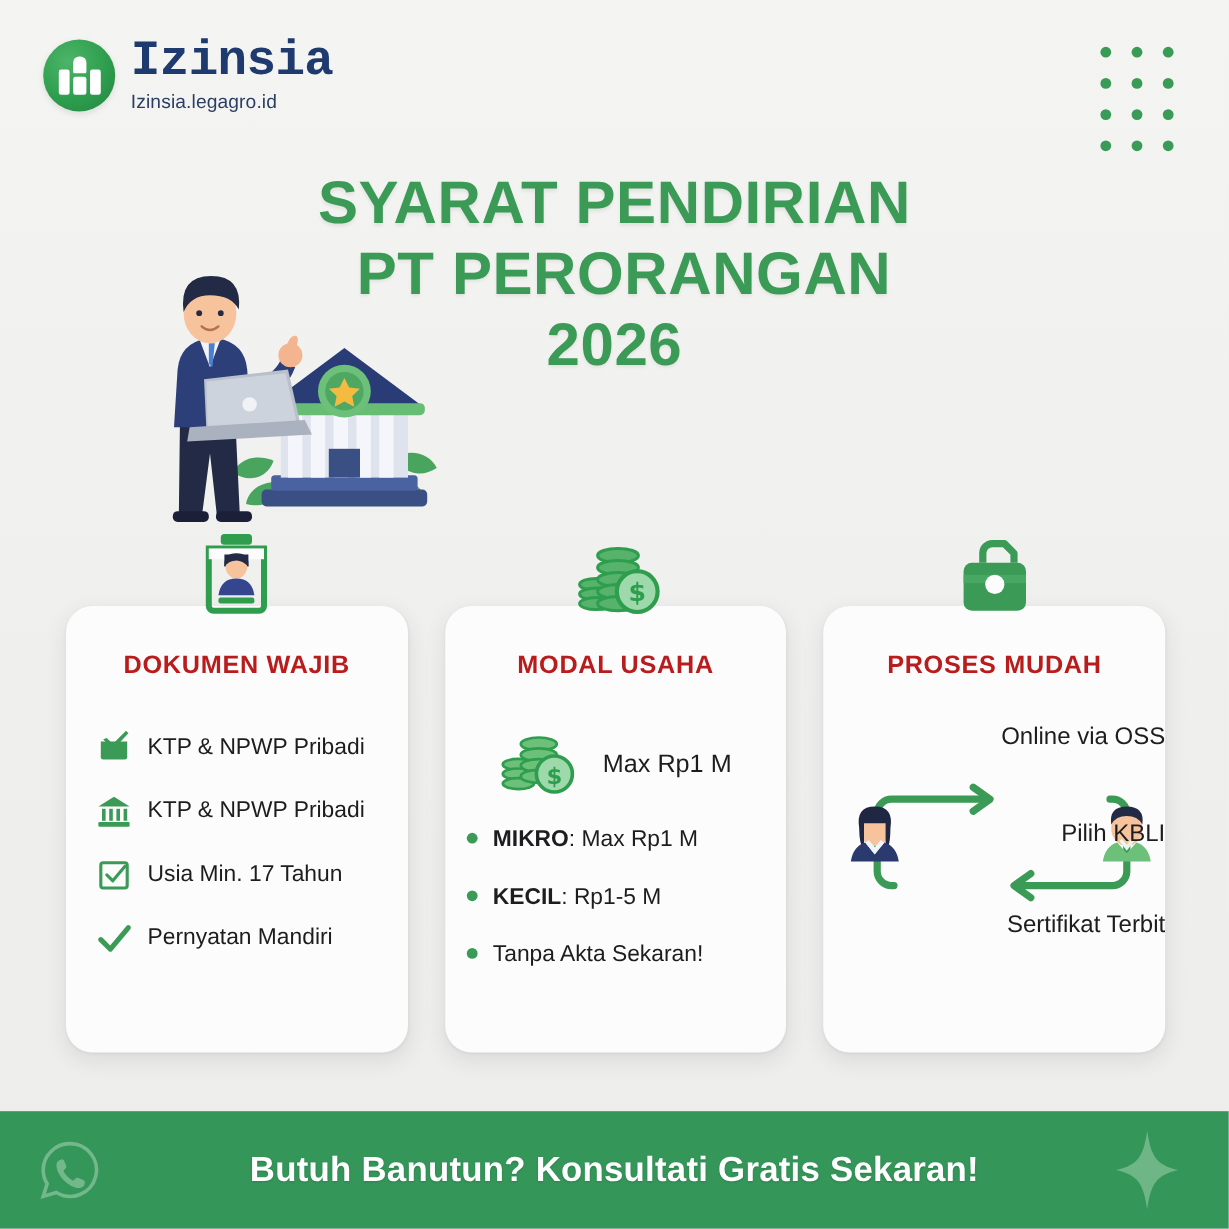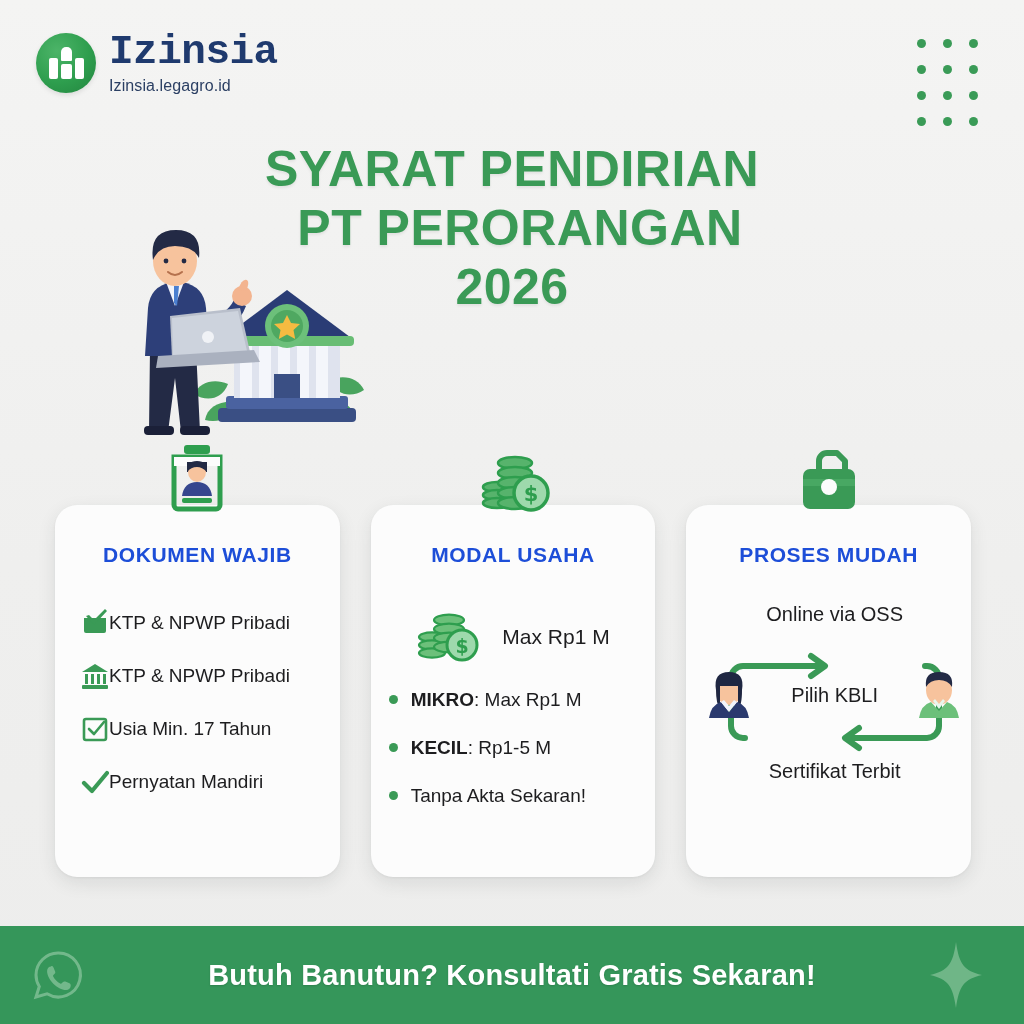--- a/index.html
+++ b/index.html
@@ -46,7 +46,7 @@
   .card-icon{position:absolute;left:50%;top:-62px;transform:translateX(-50%);
     width:80px;height:78px;}
   .card-icon svg{width:100%;height:100%;display:block;}
-  .card-title{text-align:center;margin-top:38px;font-size:21px;font-weight:bold;color:#1d4ed8;letter-spacing:.6px;}
+  .card-title{text-align:center;margin-top:38px;font-size:21px;font-weight:bold;color:#b91c1c;letter-spacing:.6px;}
 
   
   .list{margin:42px 0 0 26px;display:flex;flex-direction:column;gap:25px;}

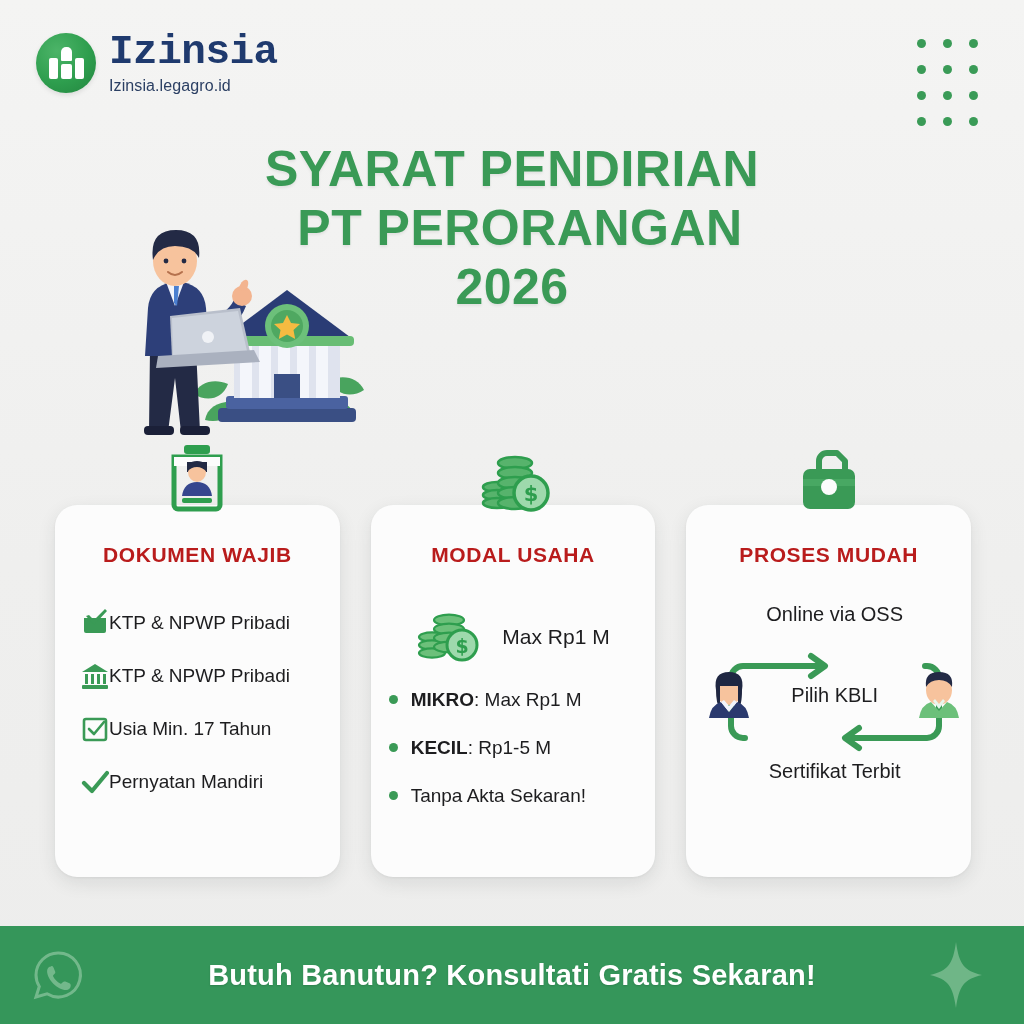--- a/index.html
+++ b/index.html
@@ -50,7 +50,7 @@
 
   
   .list{margin:42px 0 0 26px;display:flex;flex-direction:column;gap:25px;}
-  .list-row{display:flex;align-items:center;}
+  .list-row{display:flex;align-items:center;gap:14px;}
   .list-row .ic{width:28px;height:28px;flex:0 0 auto;}
   .list-row .ic svg{width:100%;height:100%;display:block;}
   .list-row .tx{font-size:19px;color:#1d1d1f;}

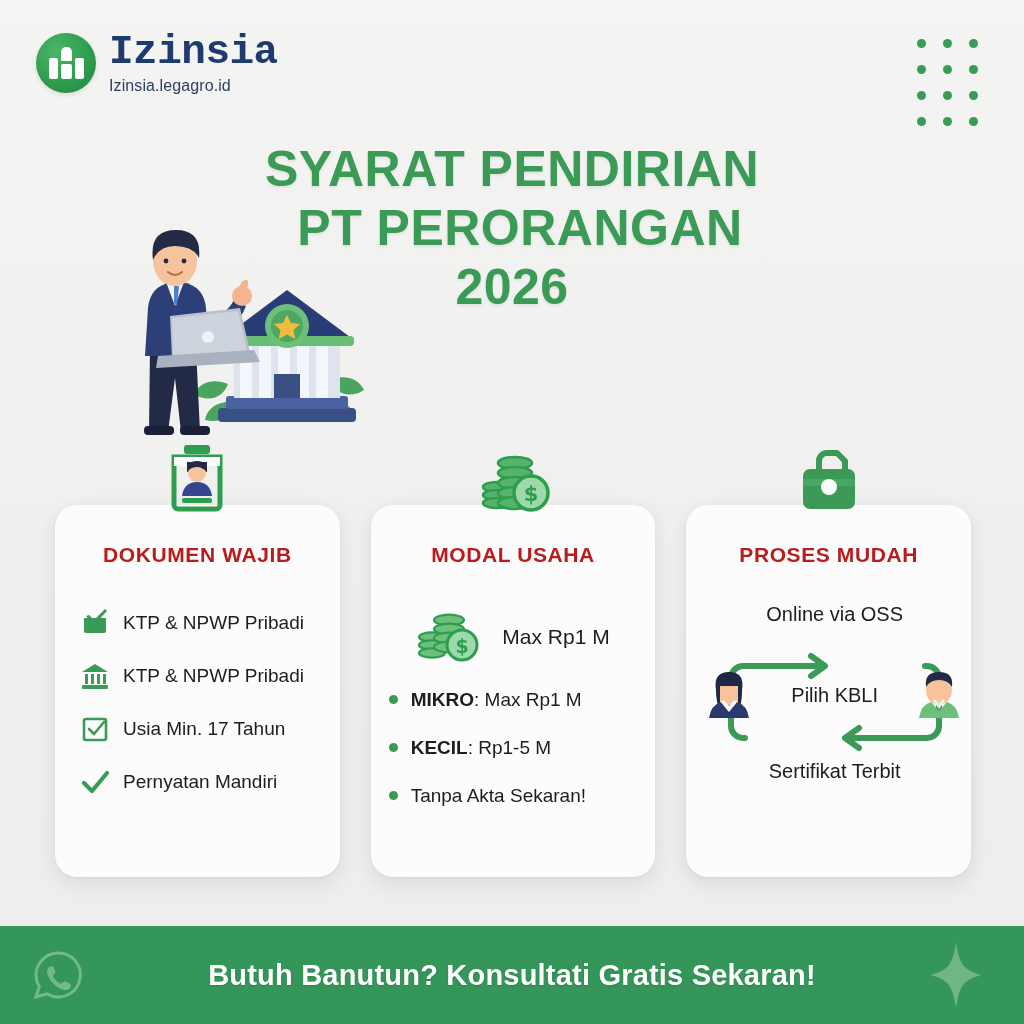--- a/index.html
+++ b/index.html
@@ -66,7 +66,7 @@
   .bullet b{font-weight:bold;}
 
   
-  .proc{position:relative;margin-top:36px;text-align:center;padding-left:12px;}
+  .proc{position:relative;margin-top:36px;text-align:right;padding-left:12px;}
   .proc .step{font-size:20px;color:#1d1d1f;}
   .proc .cycle{position:relative;width:100%;height:118px;margin:10px 0 6px;}
   .proc .cycle svg{position:absolute;left:50%;top:0;transform:translateX(-50%);width:264px;height:118px;}

